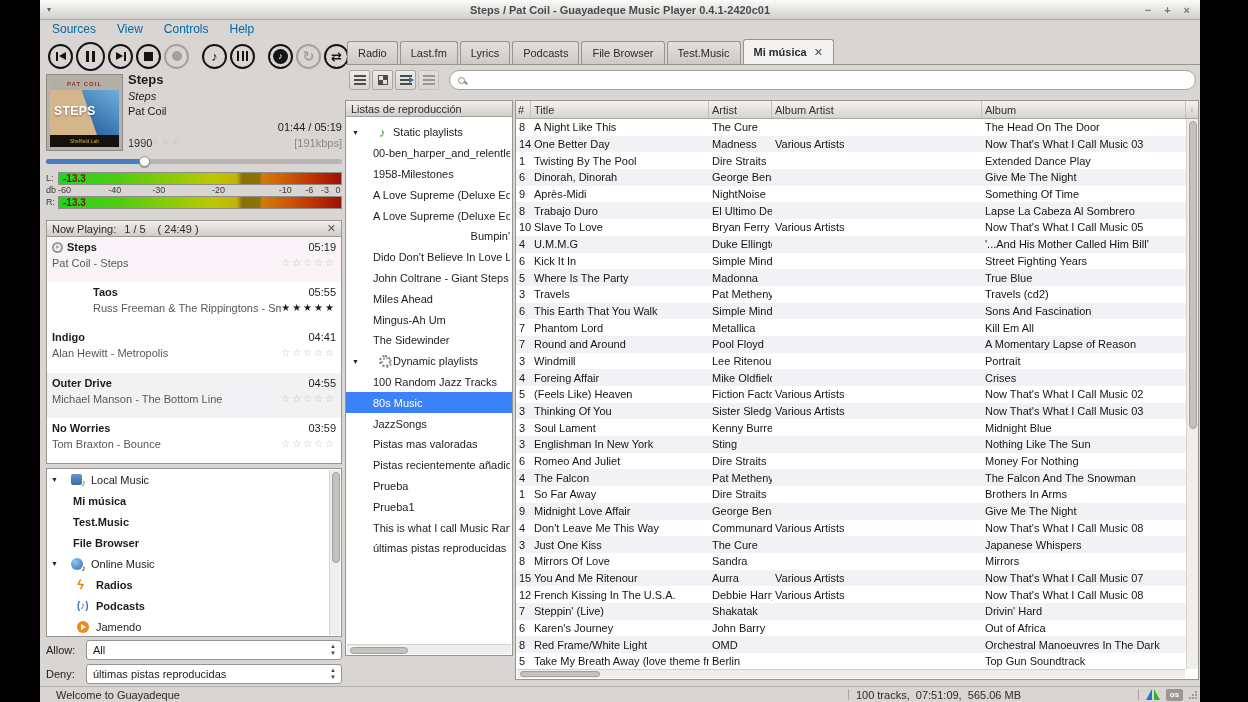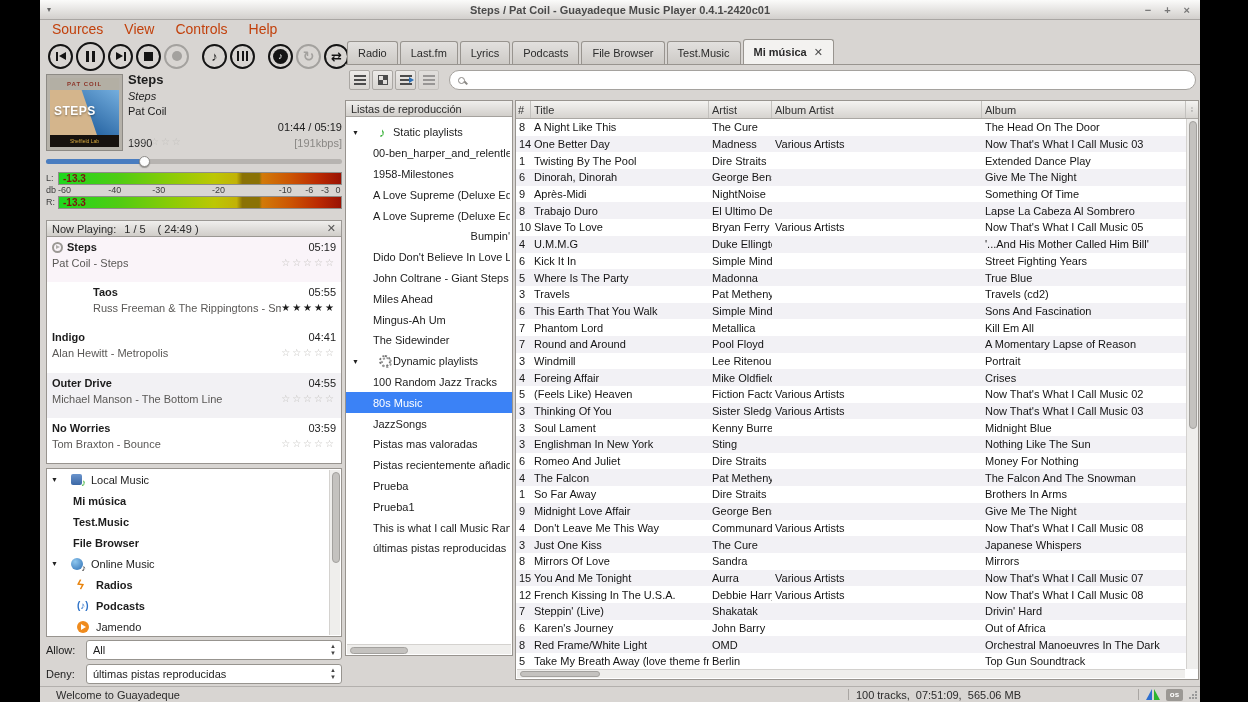--- a/index.html
+++ b/index.html
@@ -13,7 +13,7 @@
 .wbtn{font-size:11px;font-weight:bold;color:#777;line-height:18px;cursor:default}
 
 .menubar{height:18px;display:flex;align-items:center;gap:21px;padding-left:12px;background:#d8d5d2}
-.mitem{font-size:14px;color:#c2410c}
+.mitem{font-size:12px;color:#0369a1}
 
 .main{position:absolute;top:38px;left:0;right:0;bottom:16px;background:#d8d5d2}
 .phead{height:16px;background:linear-gradient(#f0efed,#d2cfcb);border-bottom:1px solid #a5a29e;font-size:11px;color:#2b2b2b;display:flex;align-items:center;padding:0 5px;white-space:nowrap;overflow:hidden}

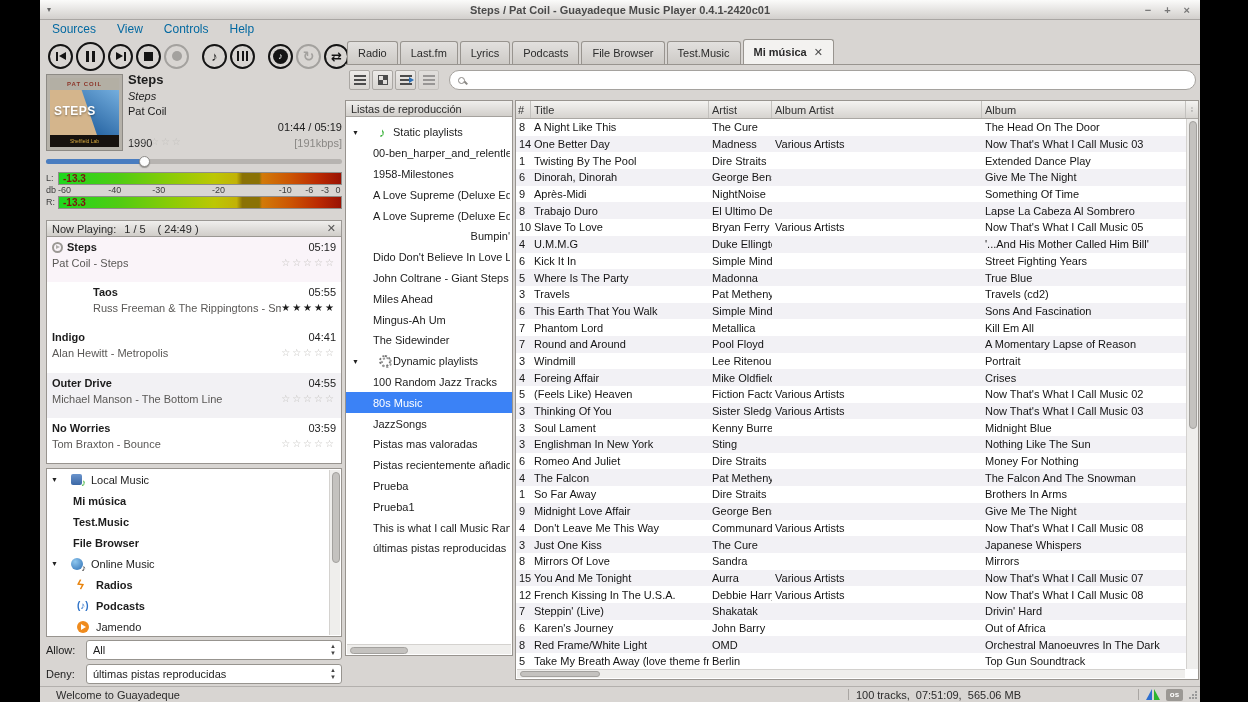--- a/index.html
+++ b/index.html
@@ -744,7 +744,7 @@
           </div>
           <div class="trow">
             <div class="tcell w0">15</div>
-            <div class="tcell w1">You And Me Tonight</div>
+            <div class="tcell w1">You And Me Ritenour</div>
             <div class="tcell w2">Aurra</div>
             <div class="tcell w3">Various Artists</div>
             <div class="tcell w4">Now That's What I Call Music 07</div>

